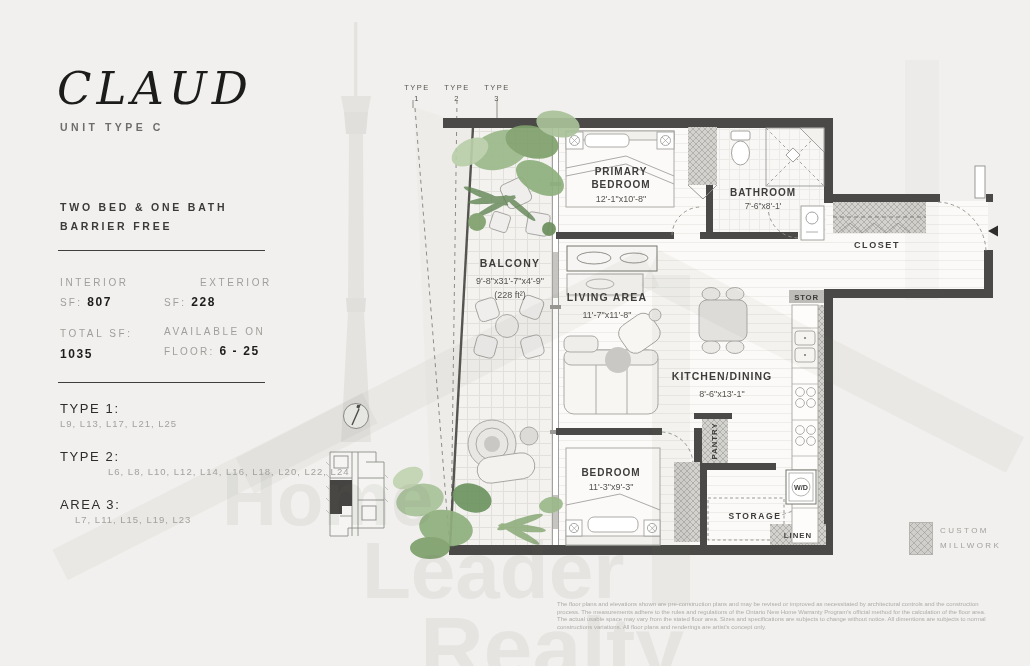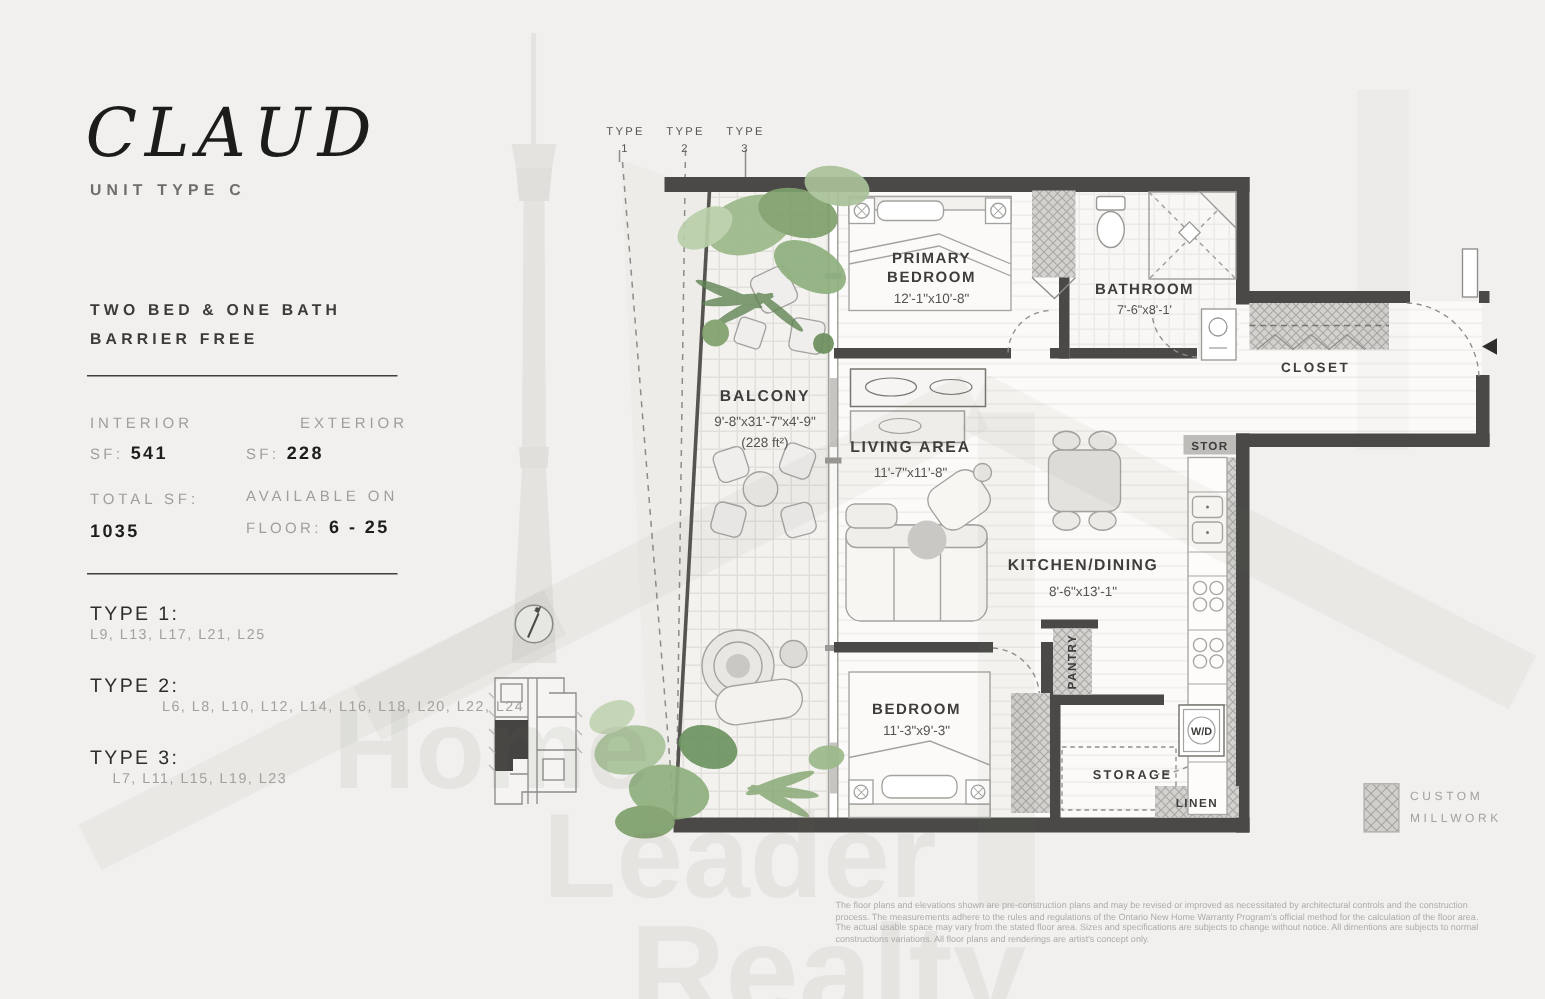--- a/index.html
+++ b/index.html
@@ -395,7 +395,7 @@
   <div class="abs rule" style="top:250px;"></div>
 
   <div class="abs statlabel" style="left:60px;top:277px;">INTERIOR</div>
-  <div class="abs statline" style="left:60px;top:295px;"><span>SF: </span><b>541</b></div>
+  <div class="abs statline" style="left:60px;top:295px;"><span>SF: </span><b>807</b></div>
   <div class="abs statlabel" style="left:164px;top:277px;padding-left:36px;">EXTERIOR</div>
   <div class="abs statline" style="left:164px;top:295px;"><span>SF: </span><b>228</b></div>
 

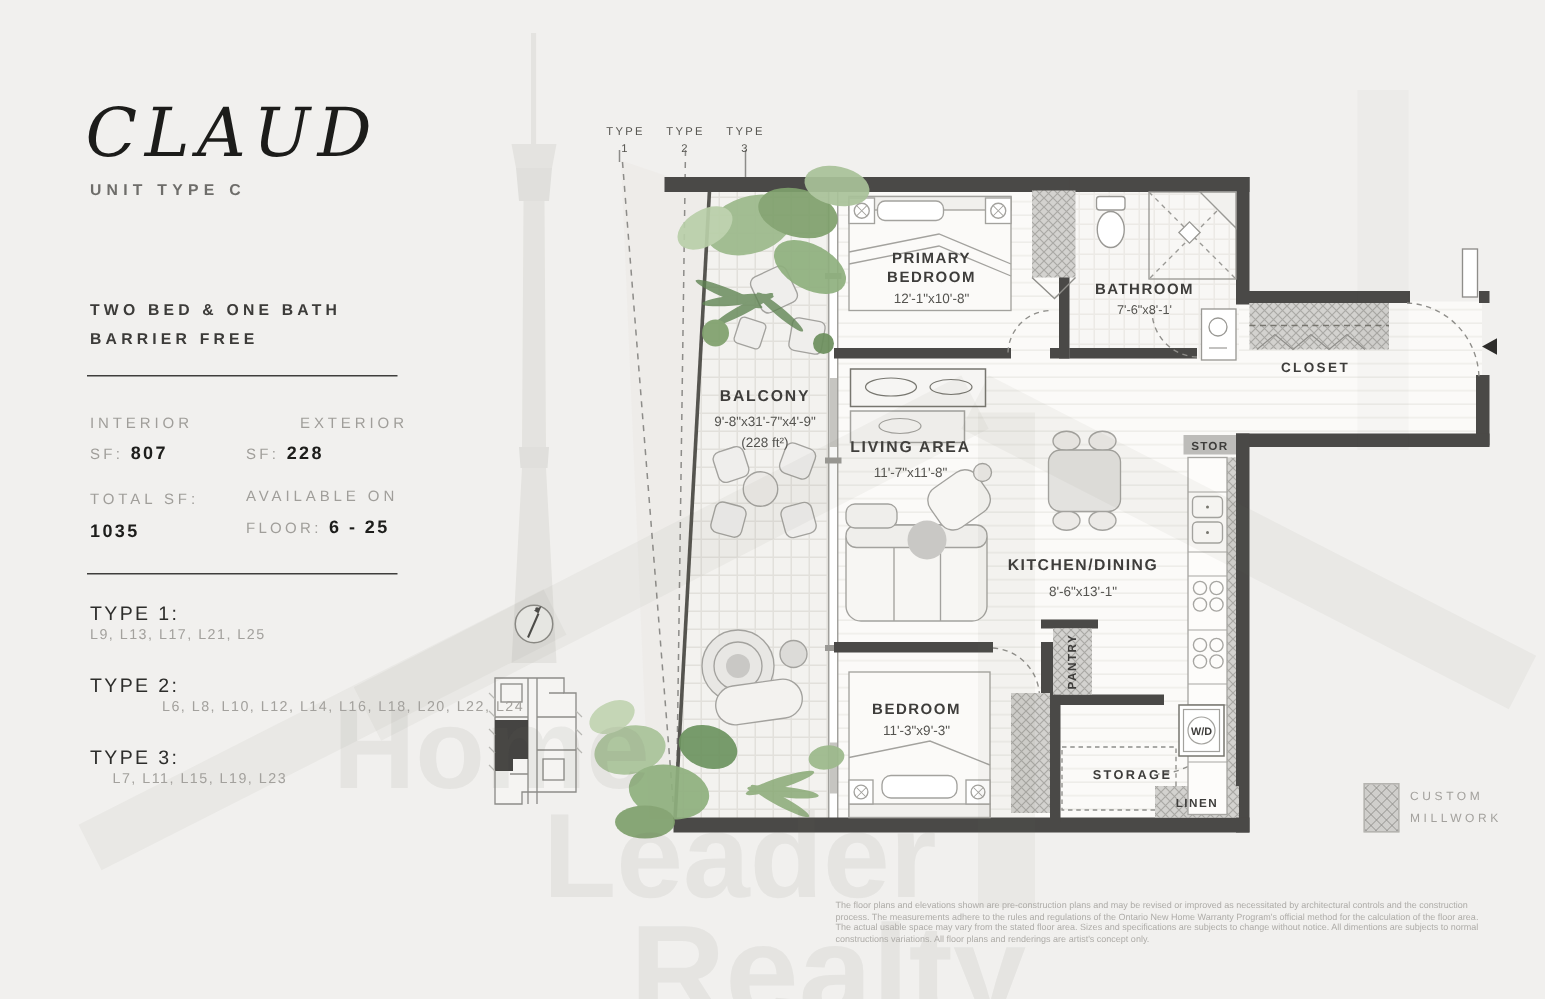--- a/index.html
+++ b/index.html
@@ -410,7 +410,7 @@
   <div class="abs typelist" style="left:60px;top:418px;">L9, L13, L17, L21, L25</div>
   <div class="abs typelabel" style="left:60px;top:449px;">TYPE 2:</div>
   <div class="abs typelist" style="left:60px;top:466px;padding-left:48px;">L6, L8, L10, L12, L14, L16, L18, L20, L22, L24</div>
-  <div class="abs typelabel" style="left:60px;top:497px;">TYPE 3:</div>
+  <div class="abs typelabel" style="left:60px;top:497px;">AREA 3:</div>
   <div class="abs typelist" style="left:60px;top:514px;padding-left:15px;">L7, L11, L15, L19, L23</div>
 
   <div class="abs legend-swatch"></div>

